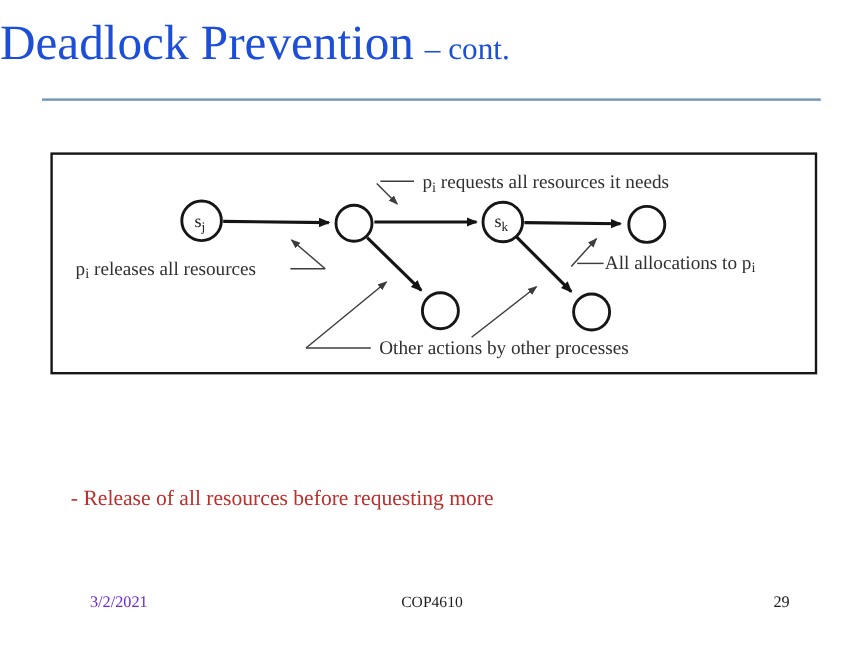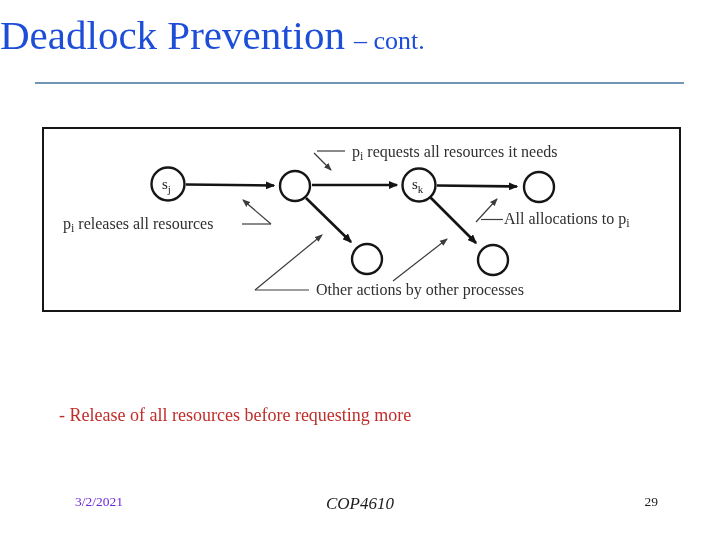--- a/index.html
+++ b/index.html
@@ -34,7 +34,7 @@
     font-size:18px;color:#BF2E2B;white-space:nowrap;
   }
   .footer-date{position:absolute;left:55px;top:494px;font-size:13.5px;color:#6d28d9;margin-left:20px;}
-  .footer-course{position:absolute;left:0;top:494px;width:720px;text-align:center;font-size:17px;color:#1c1c1c;font-style:italic;}
+  .footer-course{position:absolute;left:0;top:494px;width:720px;text-align:center;font-size:13px;color:#1c1c1c;}
   .footer-page{position:absolute;right:62px;top:494px;font-size:13.5px;color:#1c1c1c;text-align:right;}
 </style>
 </head>

